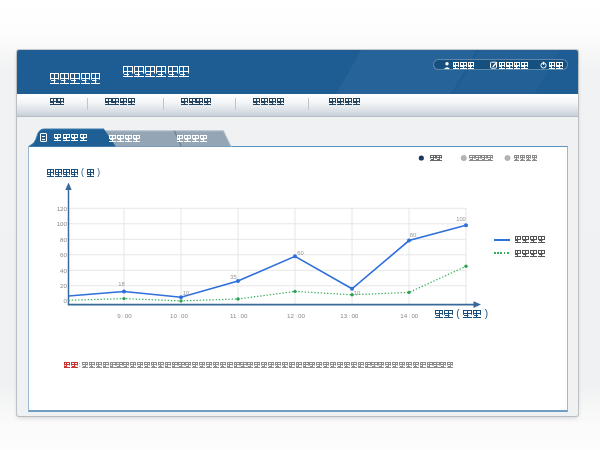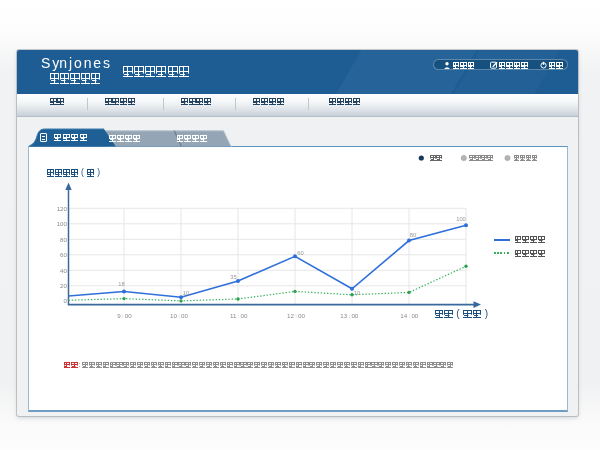--- a/index.html
+++ b/index.html
@@ -41,7 +41,6 @@
   <div id="hdr">
     <div class="s1"></div>
       <div class="s2"></div>
-    <div id="logo">S<span style="letter-spacing:0">y</span>njones</div>
     <div class="zh" style="left:33px;top:22.5px;color:#fff;gap:1px">
         <i style="width:9.2px;height:11.5px"></i>
         <i style="width:9.2px;height:11.5px"></i>

